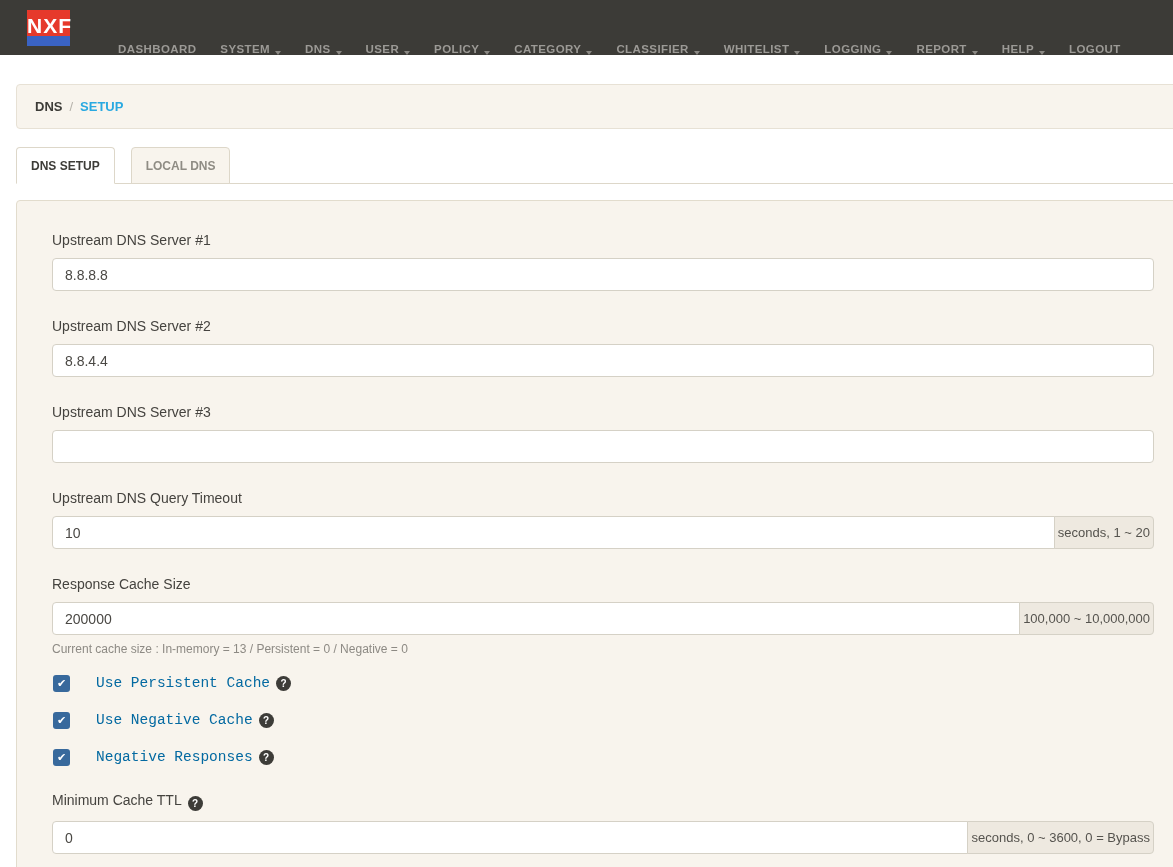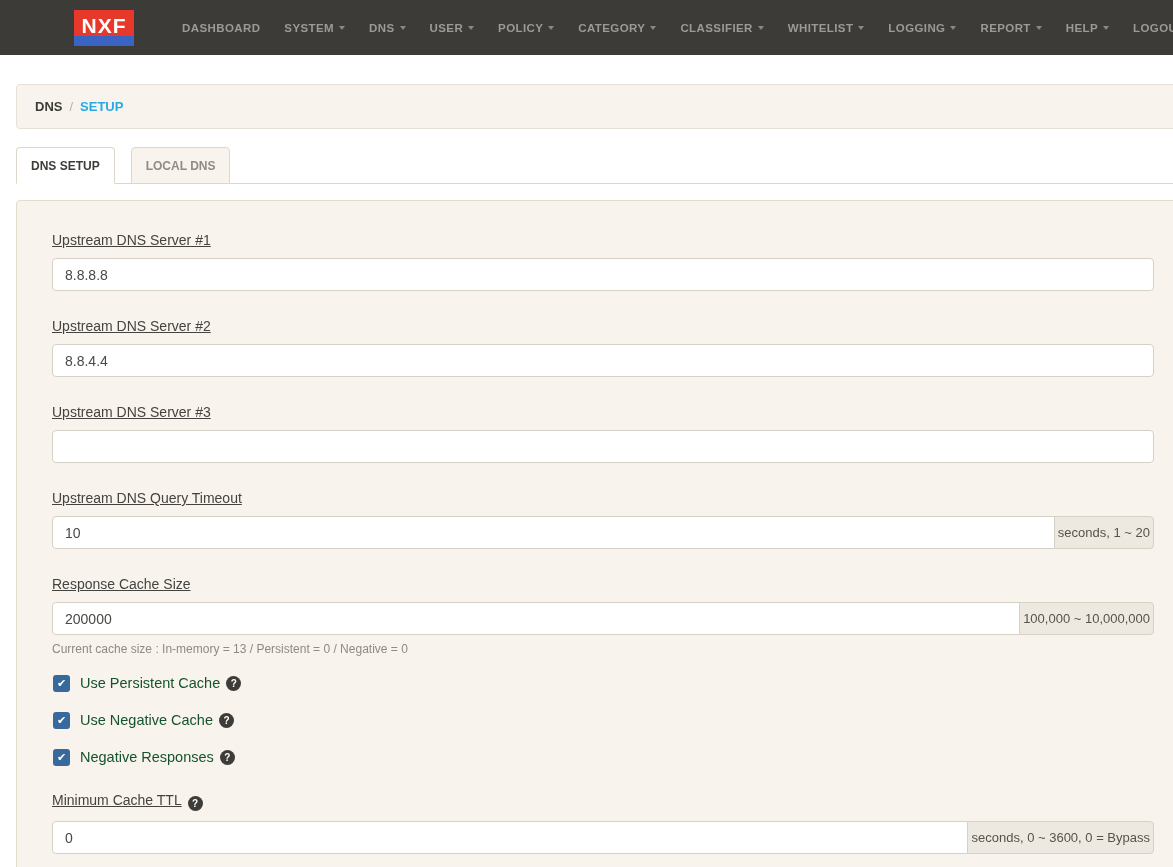--- a/index.html
+++ b/index.html
@@ -8,10 +8,10 @@
 
   
   .navbar { height:55px; background:#3c3b37; display:flex; align-items:center; padding:0 18px 0 27px; }
-  .logo { width:60px; height:36px; flex:0 0 auto;
+  .logo { width:43px; height:36px; flex:0 0 auto;
           background:linear-gradient(180deg,#e6392b 0%,#e6392b 71%,#3a63c4 71%,#3a63c4 100%);
           color:#fff; font-weight:bold; font-size:21px; letter-spacing:1px;
-          text-align:center; line-height:32px; cursor:pointer;margin-left:47px; }
+          text-align:center; line-height:32px; cursor:pointer; }
   .nav-items { display:flex; align-items:center; margin-left:36px; }
   .nav-item { color:#9c9a96; font-size:11.5px; font-weight:bold; letter-spacing:.4px;
               padding:0 12px; height:55px; display:flex; align-items:center; gap:5px; cursor:pointer; }

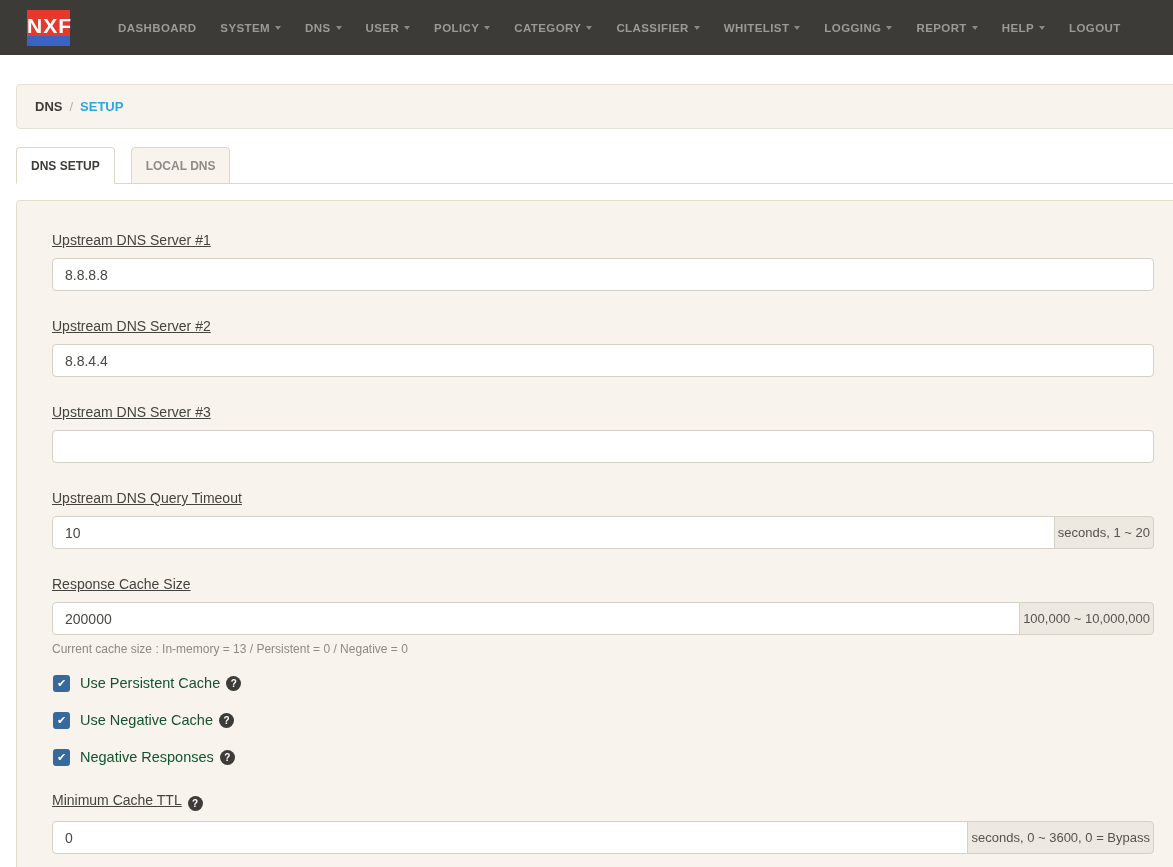--- a/index.html
+++ b/index.html
@@ -14,7 +14,7 @@
           text-align:center; line-height:32px; cursor:pointer; }
   .nav-items { display:flex; align-items:center; margin-left:36px; }
   .nav-item { color:#9c9a96; font-size:11.5px; font-weight:bold; letter-spacing:.4px;
-              padding:0 12px; height:55px; display:flex; align-items:center; gap:5px; cursor:pointer; }
+              padding:0 12px; height:55px; display:flex; align-items:flex-end; gap:5px; cursor:pointer; }
   .caret { width:0; height:0; border-left:3.5px solid transparent; border-right:3.5px solid transparent;
            border-top:4px solid #8a8883; margin-top:1px; }
 

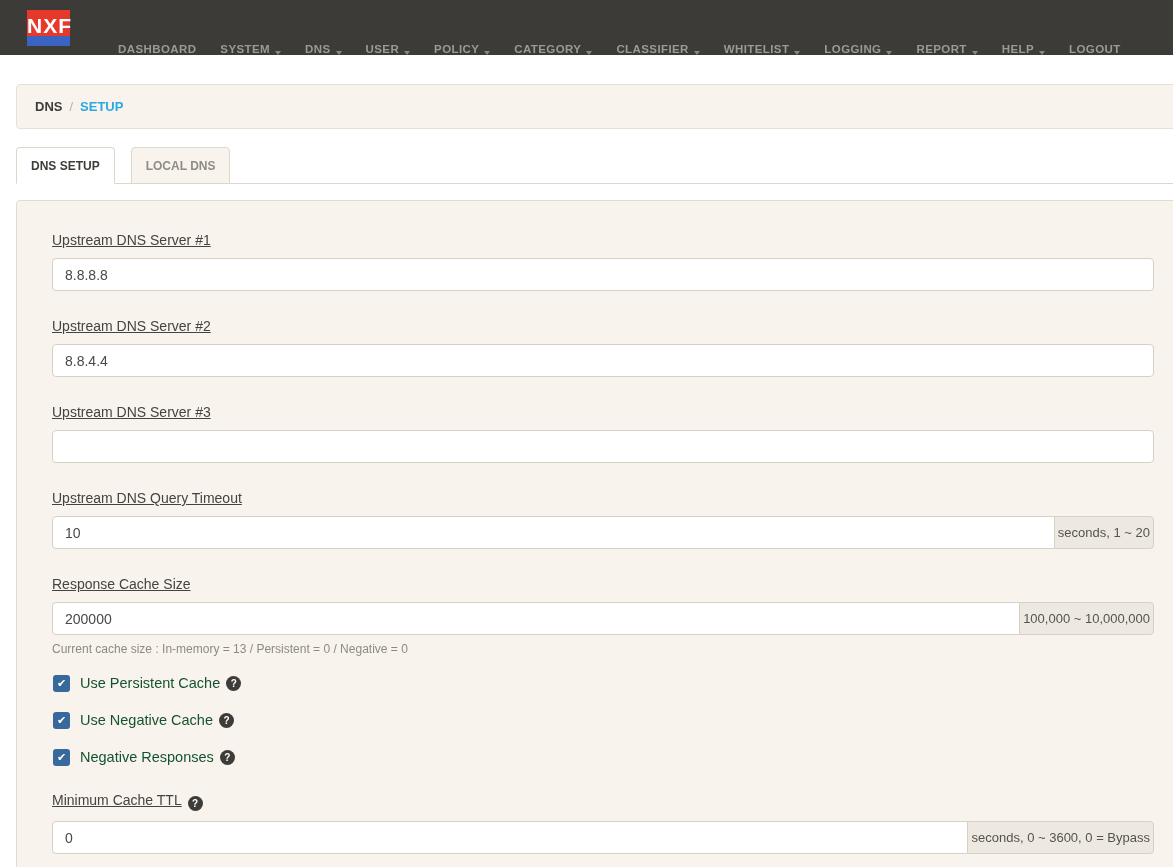--- a/index.html
+++ b/index.html
@@ -37,7 +37,7 @@
   .panel { margin:16px 0 0 16px; width:1175px; background:#f8f4ed;
            border:1px solid #e2dccd; border-radius:4px; padding:31px 36px 60px 35px; }
   .form-group { margin-bottom:27px; }
-  .field-label { display:block; font-size:14px; color:#45433f; margin-bottom:10px;text-decoration:underline; }
+  .field-label { display:block; font-size:14px; color:#45433f; margin-bottom:10px; }
   .text-input { display:block; width:100%; height:33px; background:#fff;
                 border:1px solid #d5d1c6; border-radius:4px; padding:13px 12px;
                 font-size:14px; color:#4a4844; font-family:inherit; outline:none; }

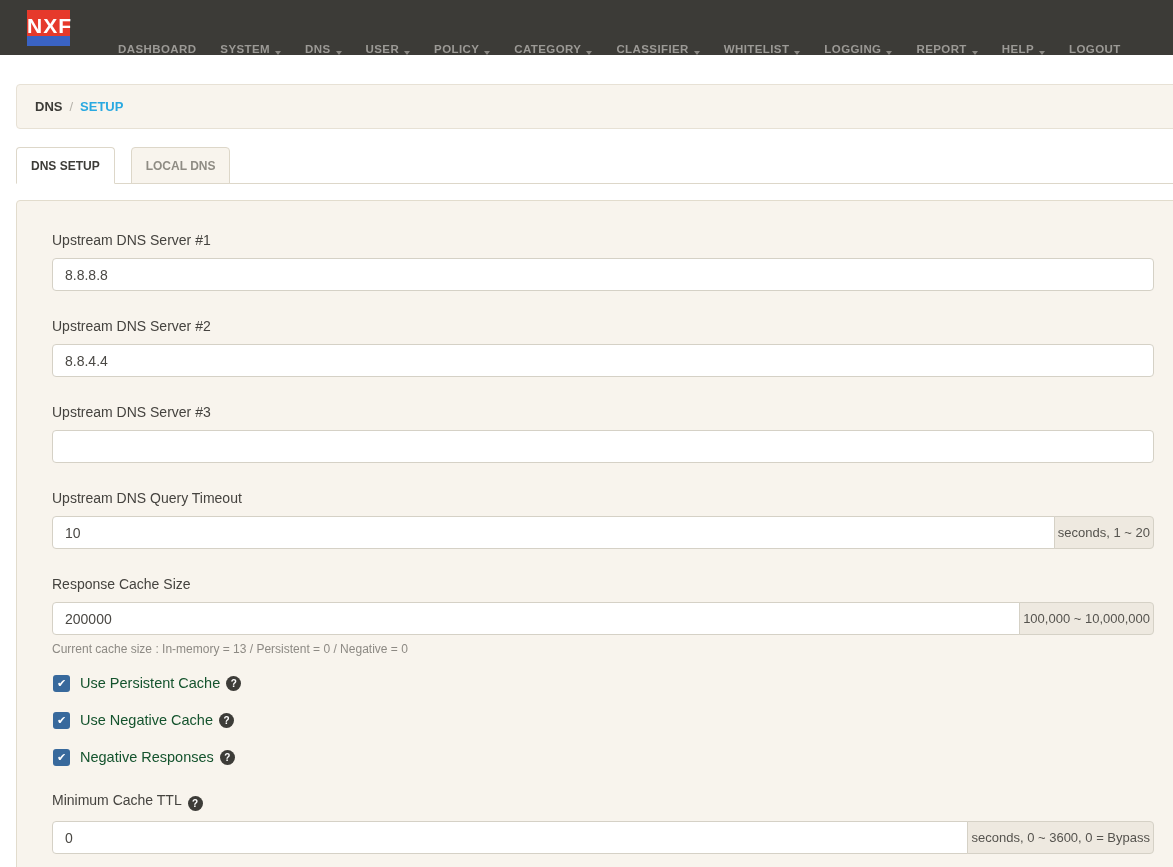--- a/index.html
+++ b/index.html
@@ -52,7 +52,7 @@
   .checkbox-row { display:flex; align-items:center; margin:0 0 19px 1px; height:18px; }
   .checkbox { width:17px; height:17px; background:#38699c; border-radius:3px;
               color:#fff; font-size:11px; line-height:17px; text-align:center; cursor:pointer; flex:0 0 auto; }
-  .checkbox-label { font-size:14.5px; color:#14532d; margin-left:10px; }
+  .checkbox-label { font-size:14.5px; color:#0369a1; margin-left:26px;font-family:Liberation Mono, monospace; }
   .help-icon { display:inline-block; width:15px; height:15px; border-radius:50%;
                background:#3d3c38; color:#fff; font-size:10px; font-weight:bold;
                line-height:15px; text-align:center; margin-left:6px; vertical-align:-2px; cursor:pointer; }

